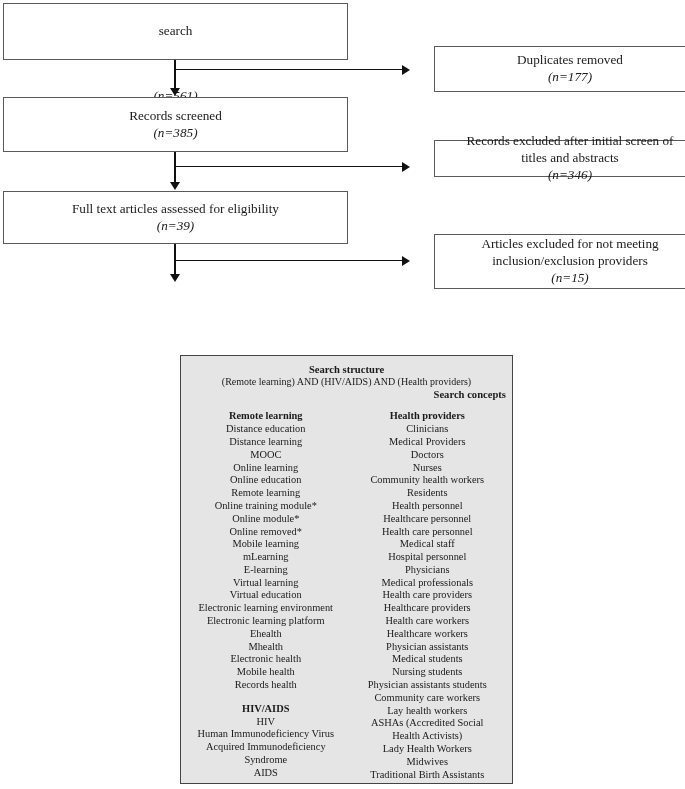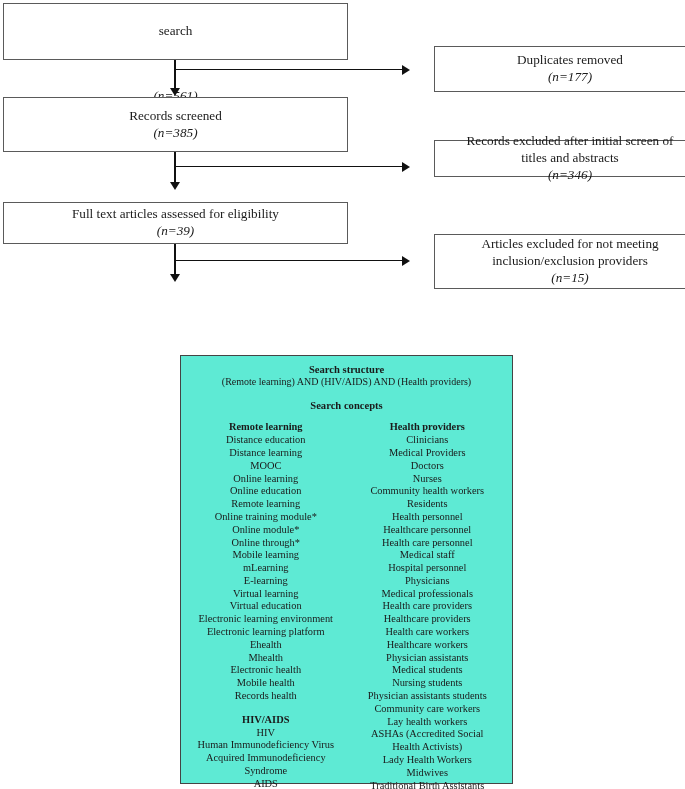--- a/index.html
+++ b/index.html
@@ -53,7 +53,7 @@
   .box-left { left: 3px; width: 345px; }
   #box-identified { top: 3px;   height: 57px; gap: 48px; }
   #box-screened   { top: 97px;  height: 55px; }
-  #box-fulltext   { top: 202px; height: 42px; }
+  #box-fulltext   { top: 191px; height: 53px; }
   #box-included   { top: 285px; height: 51px; }
 
   

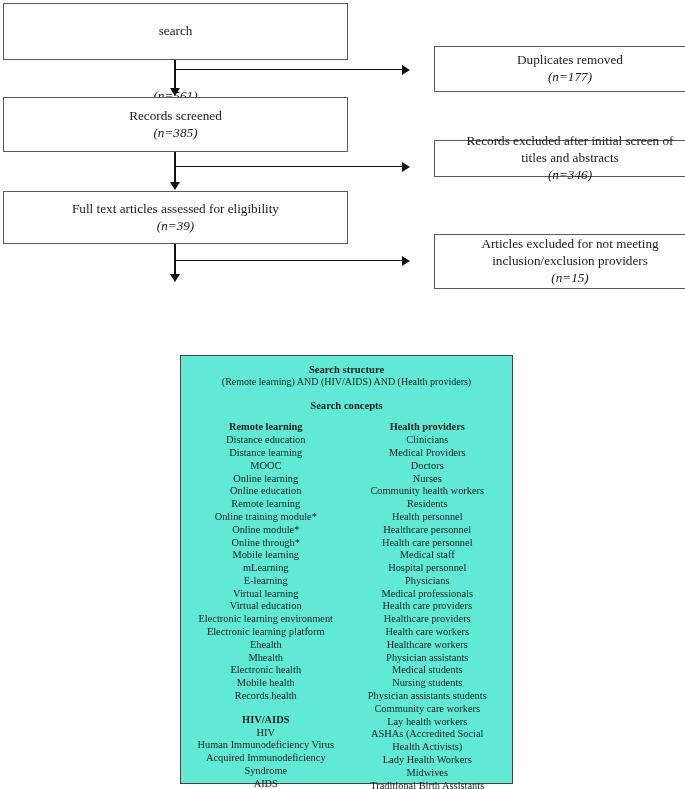--- a/index.html
+++ b/index.html
@@ -94,7 +94,7 @@
     height: 429px;
     box-sizing: border-box;
     border: 1.4px solid #444444;
-    background: #5eead4;
+    background: #e5e5e5;
     padding: 7px 6px 4px 6px;
     font-size: 10.4px;
     line-height: 1.23;

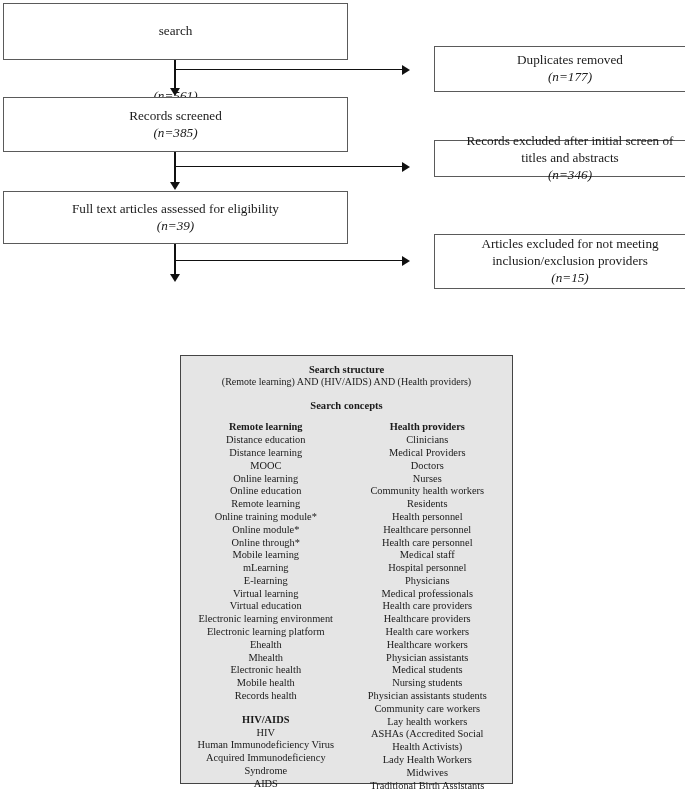--- a/index.html
+++ b/index.html
@@ -113,7 +113,7 @@
     font-weight: bold;
     font-size: 10.6px;
     display: block;
-    margin-top: 11px;
+    text-align: right;
   }
 
   .concept-columns {

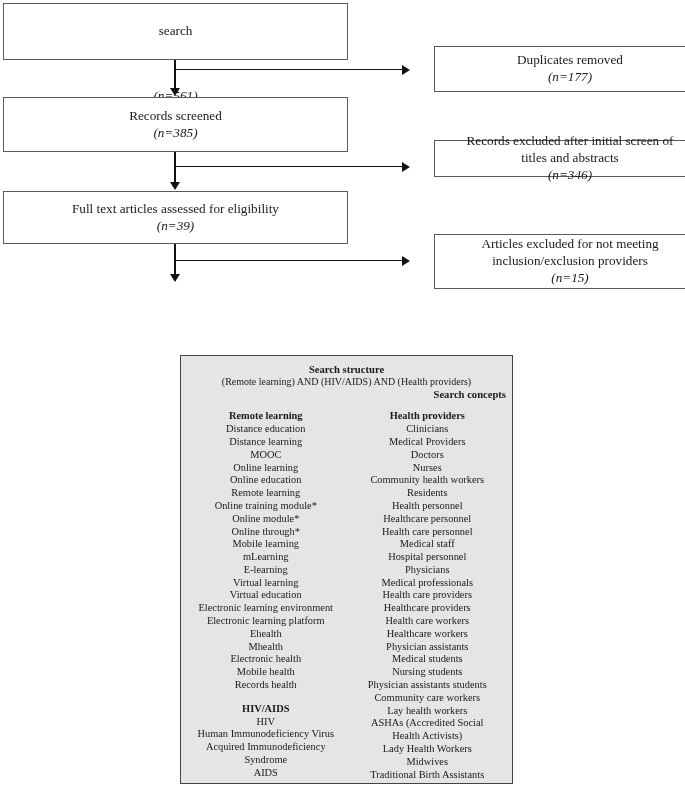--- a/index.html
+++ b/index.html
@@ -209,7 +209,7 @@
         <span class="term">Remote learning</span>
         <span class="term">Online training module*</span>
         <span class="term">Online module*</span>
-        <span class="term">Online through*</span>
+        <span class="term">Online removed*</span>
         <span class="term">Mobile learning</span>
         <span class="term">mLearning</span>
         <span class="term">E-learning</span>

